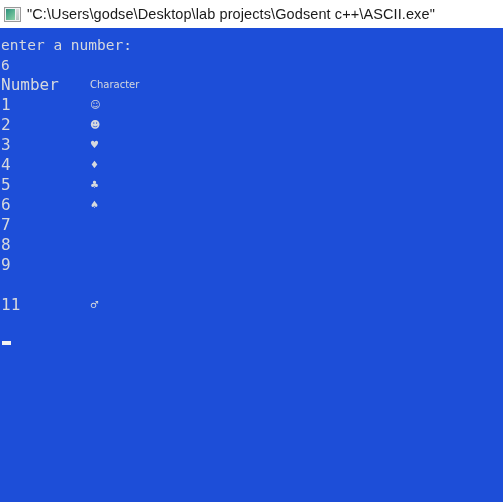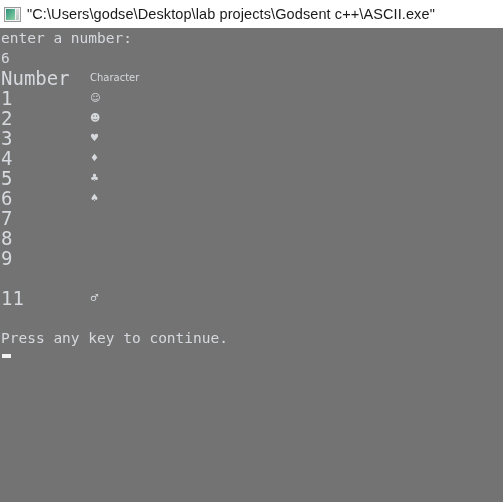--- a/index.html
+++ b/index.html
@@ -77,10 +77,10 @@
   
   #terminal {
     flex: 1 1 auto;
-    background: #737373;
+    background: #1d4ed8;
     position: relative;
     overflow: hidden;
-    padding: 0 0 0 1px;
+    padding: 7px 0 0 1px;
     box-sizing: border-box;
   }
   .term-line {

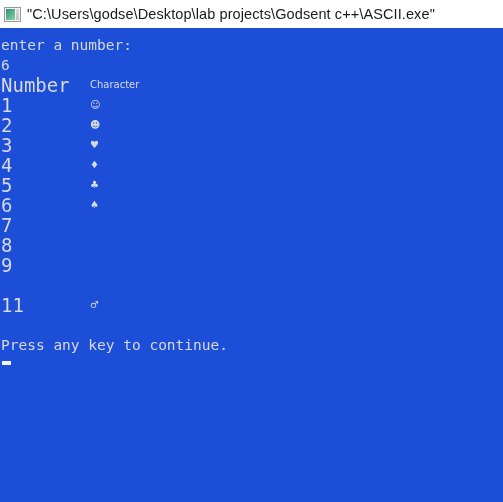--- a/index.html
+++ b/index.html
@@ -105,7 +105,7 @@
     flex: 0 0 89px;
     white-space: pre;
     font-family: "DejaVu Sans Mono", "Liberation Mono", monospace;
-    font-size: 19px;
+    font-size: 16px;
     line-height: 20px;
     color: #d6d9de;
   }

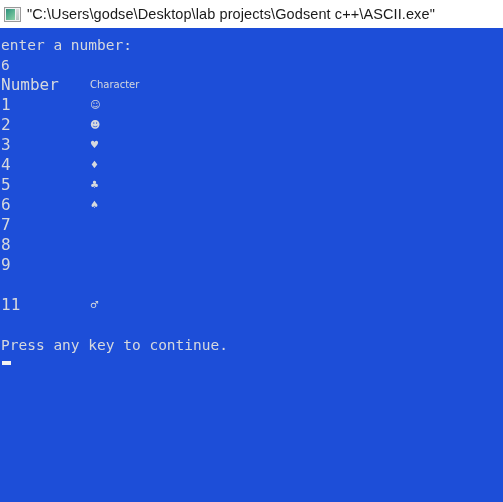--- a/index.html
+++ b/index.html
@@ -195,7 +195,6 @@
 
     <div class="term-line blank">&nbsp;</div>
 
-    <div class="term-line">Press any key to continue.</div>
 
     <div id="cursor"></div>
 

